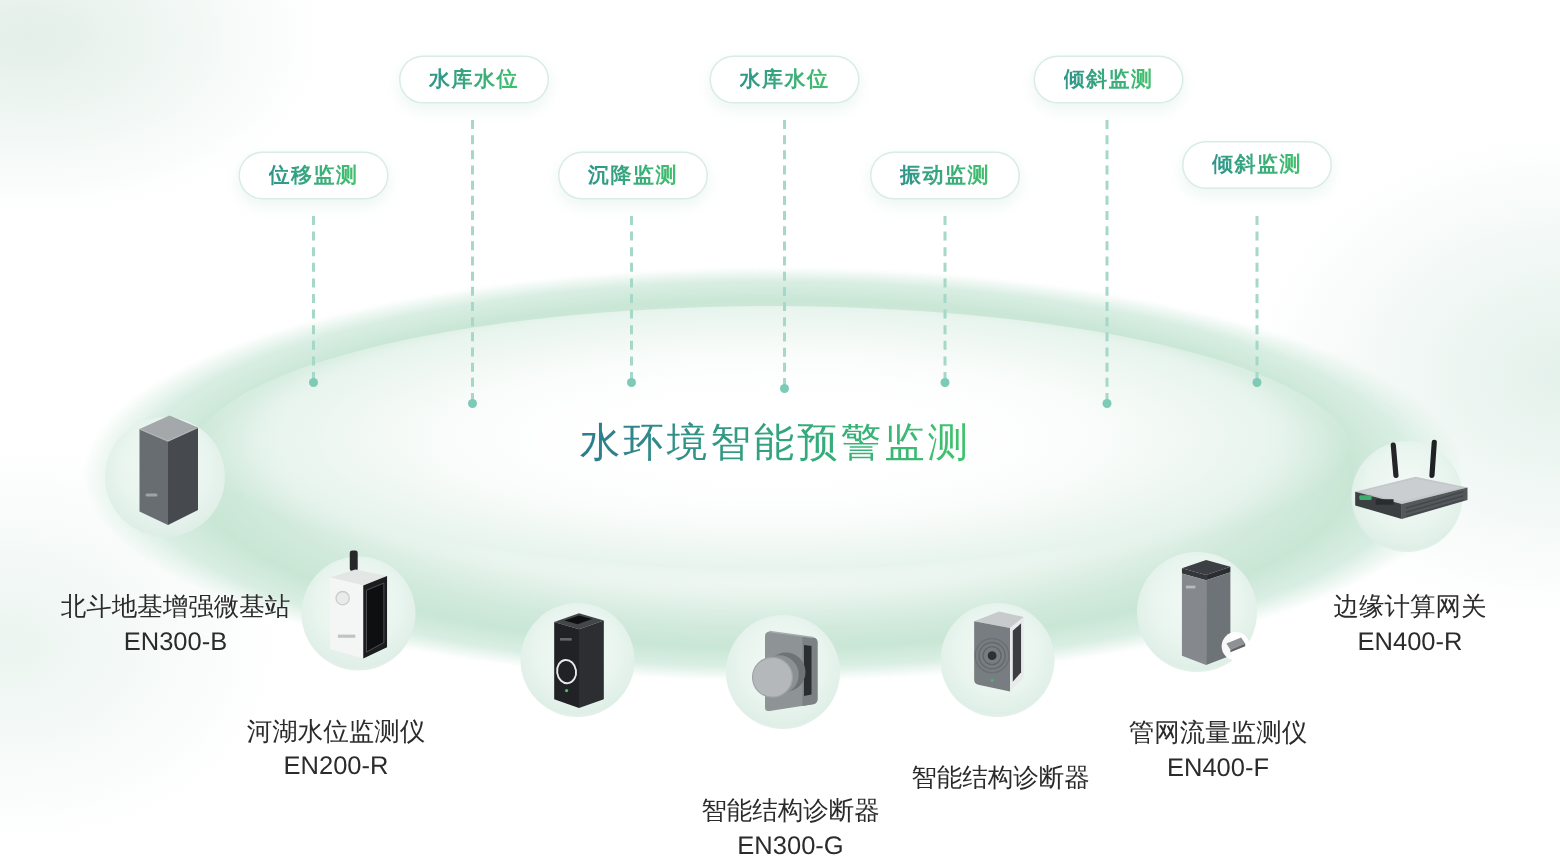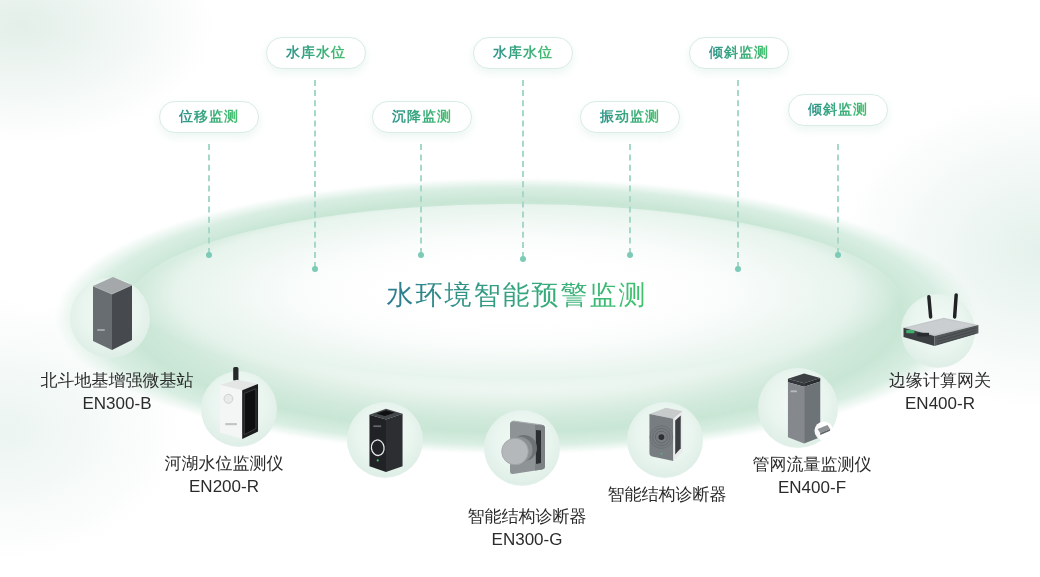--- a/index.html
+++ b/index.html
@@ -56,7 +56,7 @@
   .dev-icon{position:absolute;}
   .dev-label{
     position:absolute;transform:translateX(-50%);text-align:center;
-    font-size:17px;line-height:23px;color:#2b2b2b;font-weight:500;white-space:nowrap;
+    font-size:17px;line-height:23px;color:#2b2b2b;font-weight:500;white-space:nowrap;margin-top:24px;
   }
 </style>
 </head>

